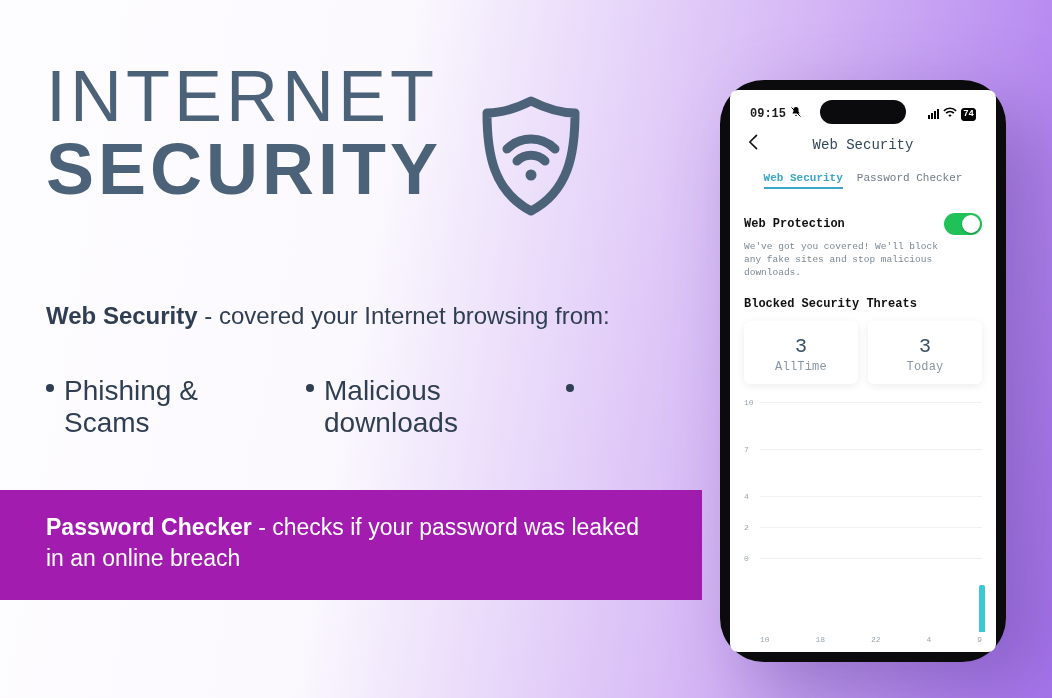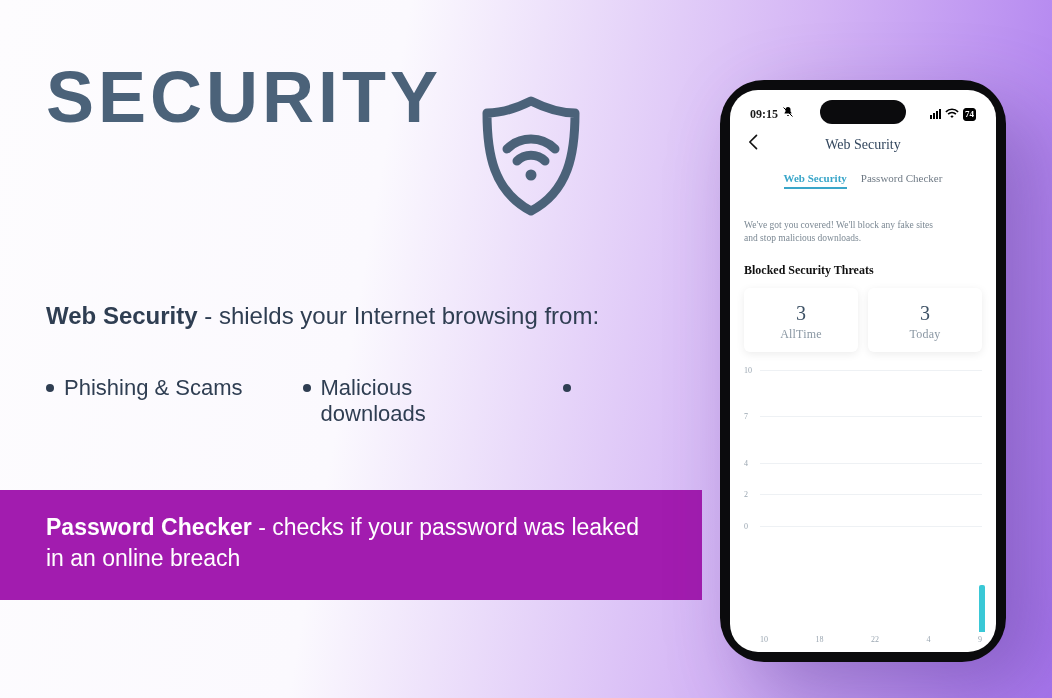--- a/index.html
+++ b/index.html
@@ -189,6 +189,7 @@
 <body>
 
 <div class="headline">
+  <div class="thin">INTERNET</div>
   <div class="bold">SECURITY</div>
 </div>
 

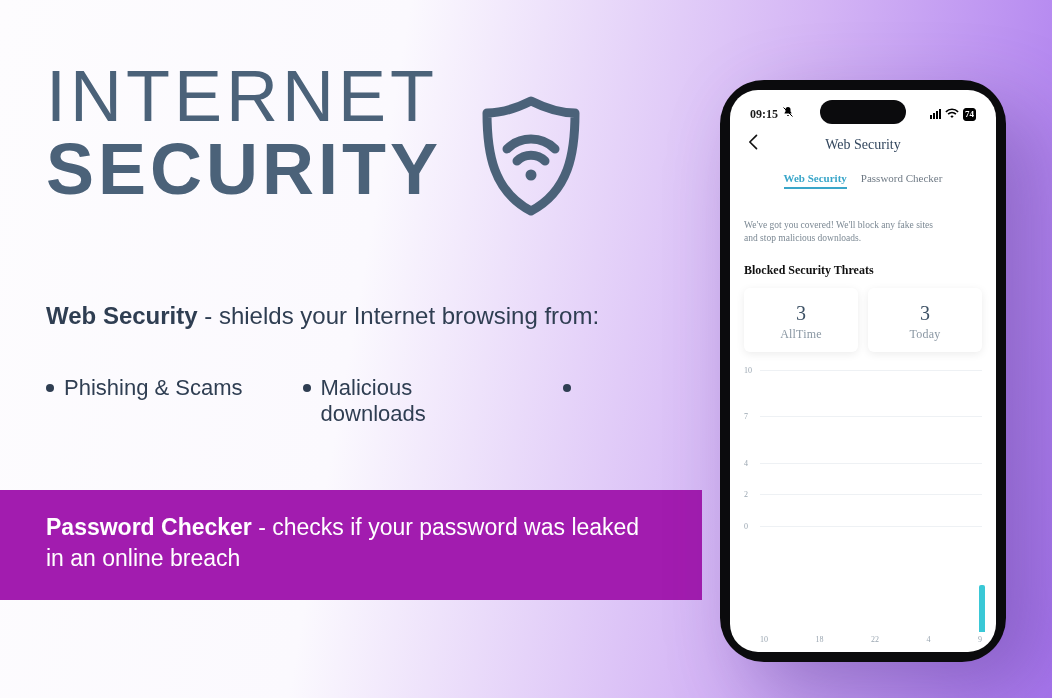--- a/index.html
+++ b/index.html
@@ -81,10 +81,10 @@
   .phone-screen {
     width: 100%; height: 100%;
     background: #ffffff;
-    border-radius: 28px;
+    border-radius: 8px;
     position: relative;
     overflow: hidden;
-    font-family: Liberation Serif, serif;
+    font-family: Liberation Mono, monospace;
     color: #1b1b1b;
   }
   .notch {

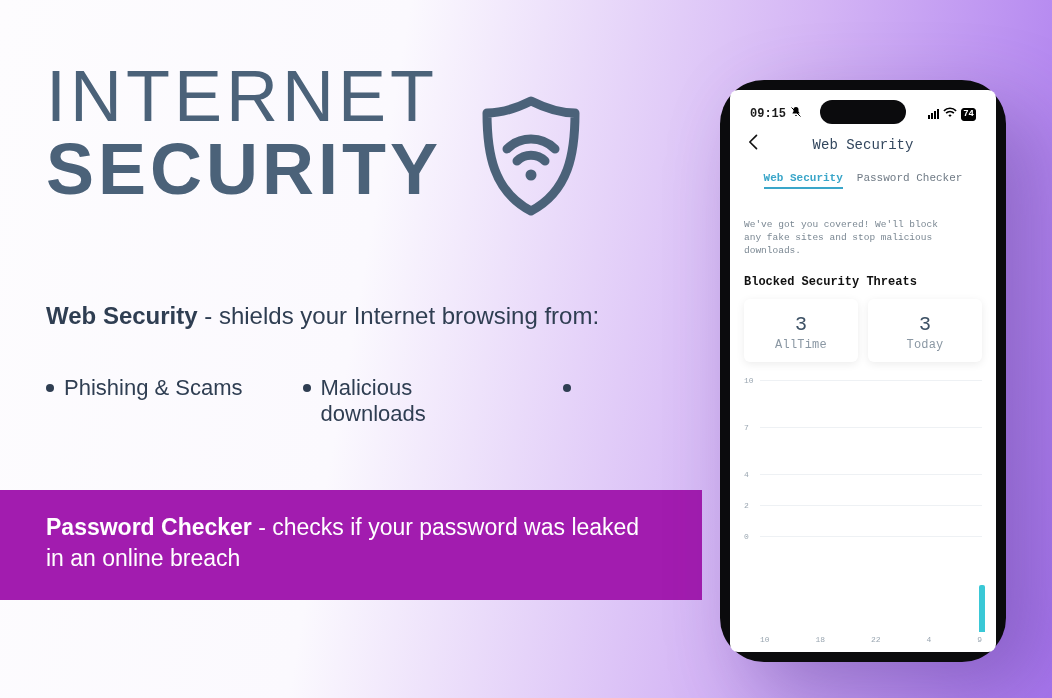--- a/index.html
+++ b/index.html
@@ -271,6 +271,10 @@
         </div>
 
         <div class="section">
+          <div class="row">
+            <h4>Web Protection</h4>
+            <div class="toggle"></div>
+          </div>
           <p>We've got you covered! We'll block any fake sites and stop malicious downloads.</p>
         </div>
 

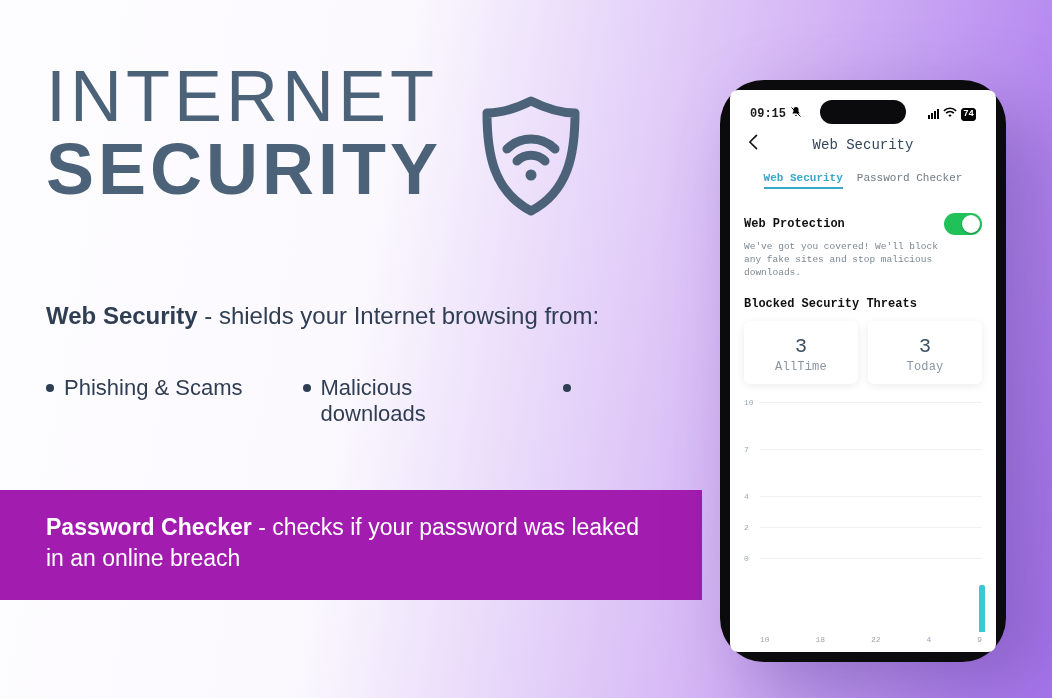--- a/index.html
+++ b/index.html
@@ -203,7 +203,7 @@
 </div>
 
 <div class="feature-block">
-  <b>Web Security</b><span> - shields your Internet browsing from:</span>
+  <b>Web Security</b><span> - covered your Internet browsing from:</span>
 </div>
 
 <div class="bullets">

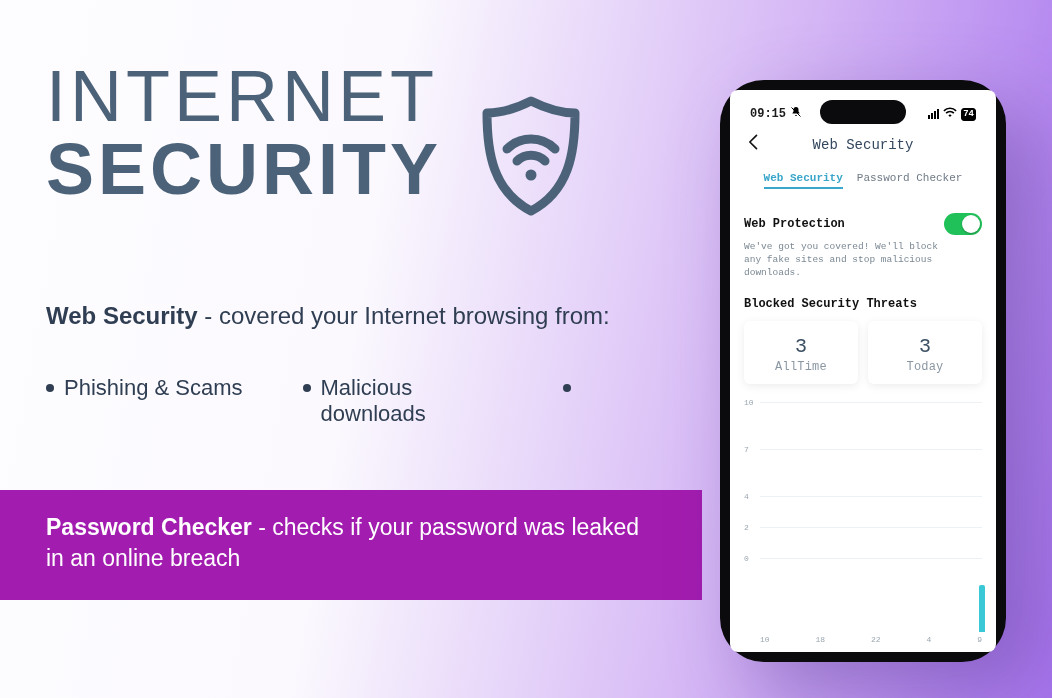--- a/index.html
+++ b/index.html
@@ -45,7 +45,7 @@
     display: flex;
     gap: 60px;
     color: #2f3e52;
-    font-size: 22px;
+    font-size: 28px;
   }
   .bullets .col { display: flex; align-items: flex-start; gap: 10px; max-width: 200px; }
   .dot { width: 8px; height: 8px; background:#2f3e52; border-radius:50%; margin-top: 9px; flex: none; }

